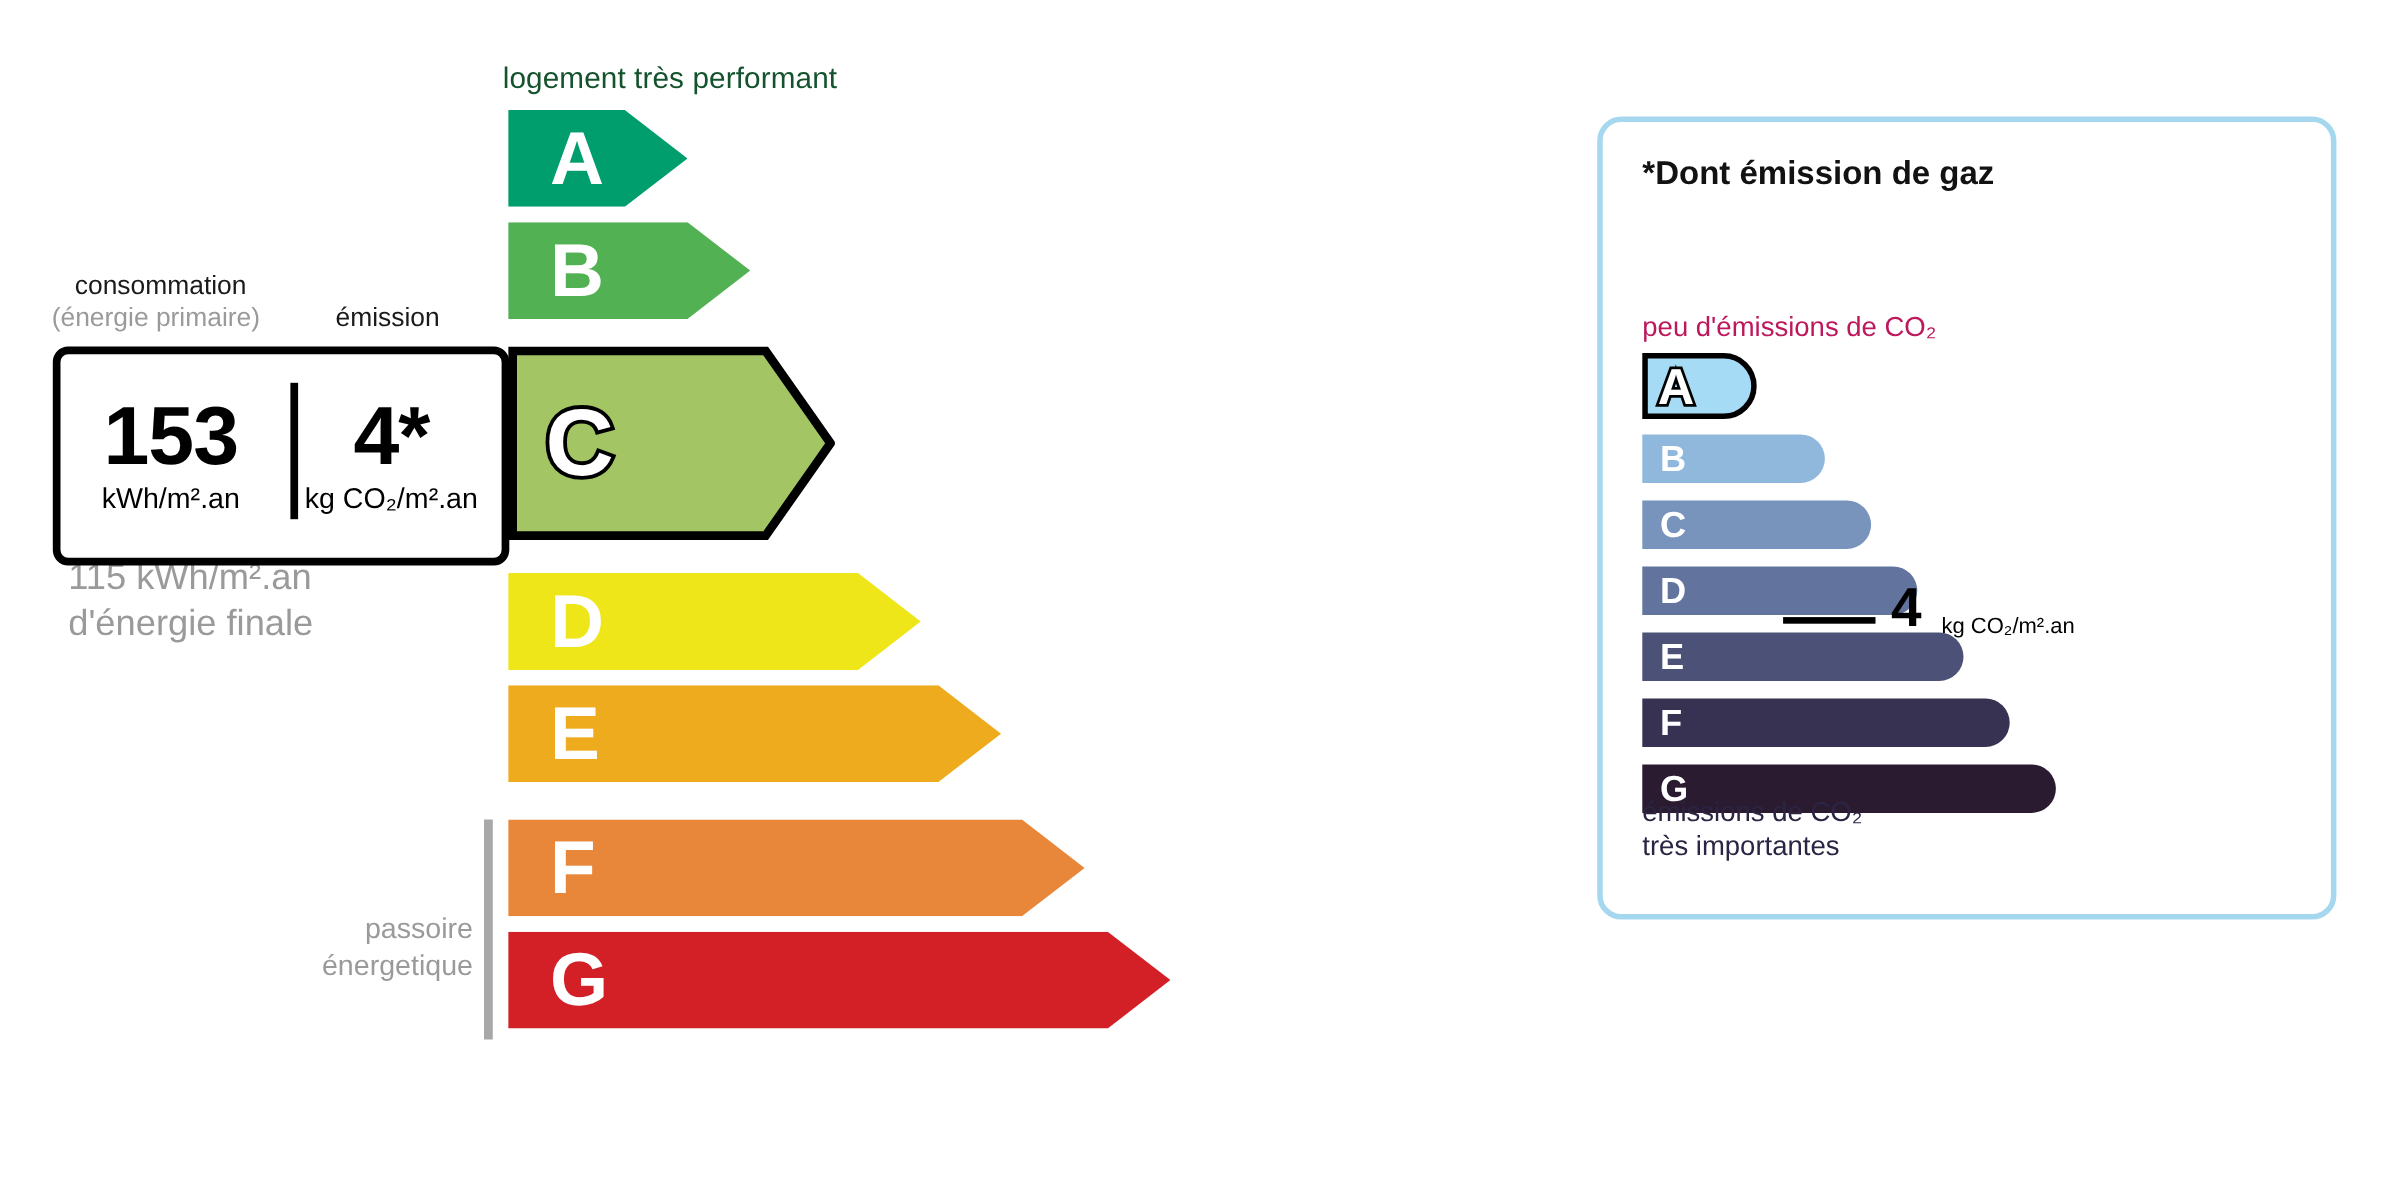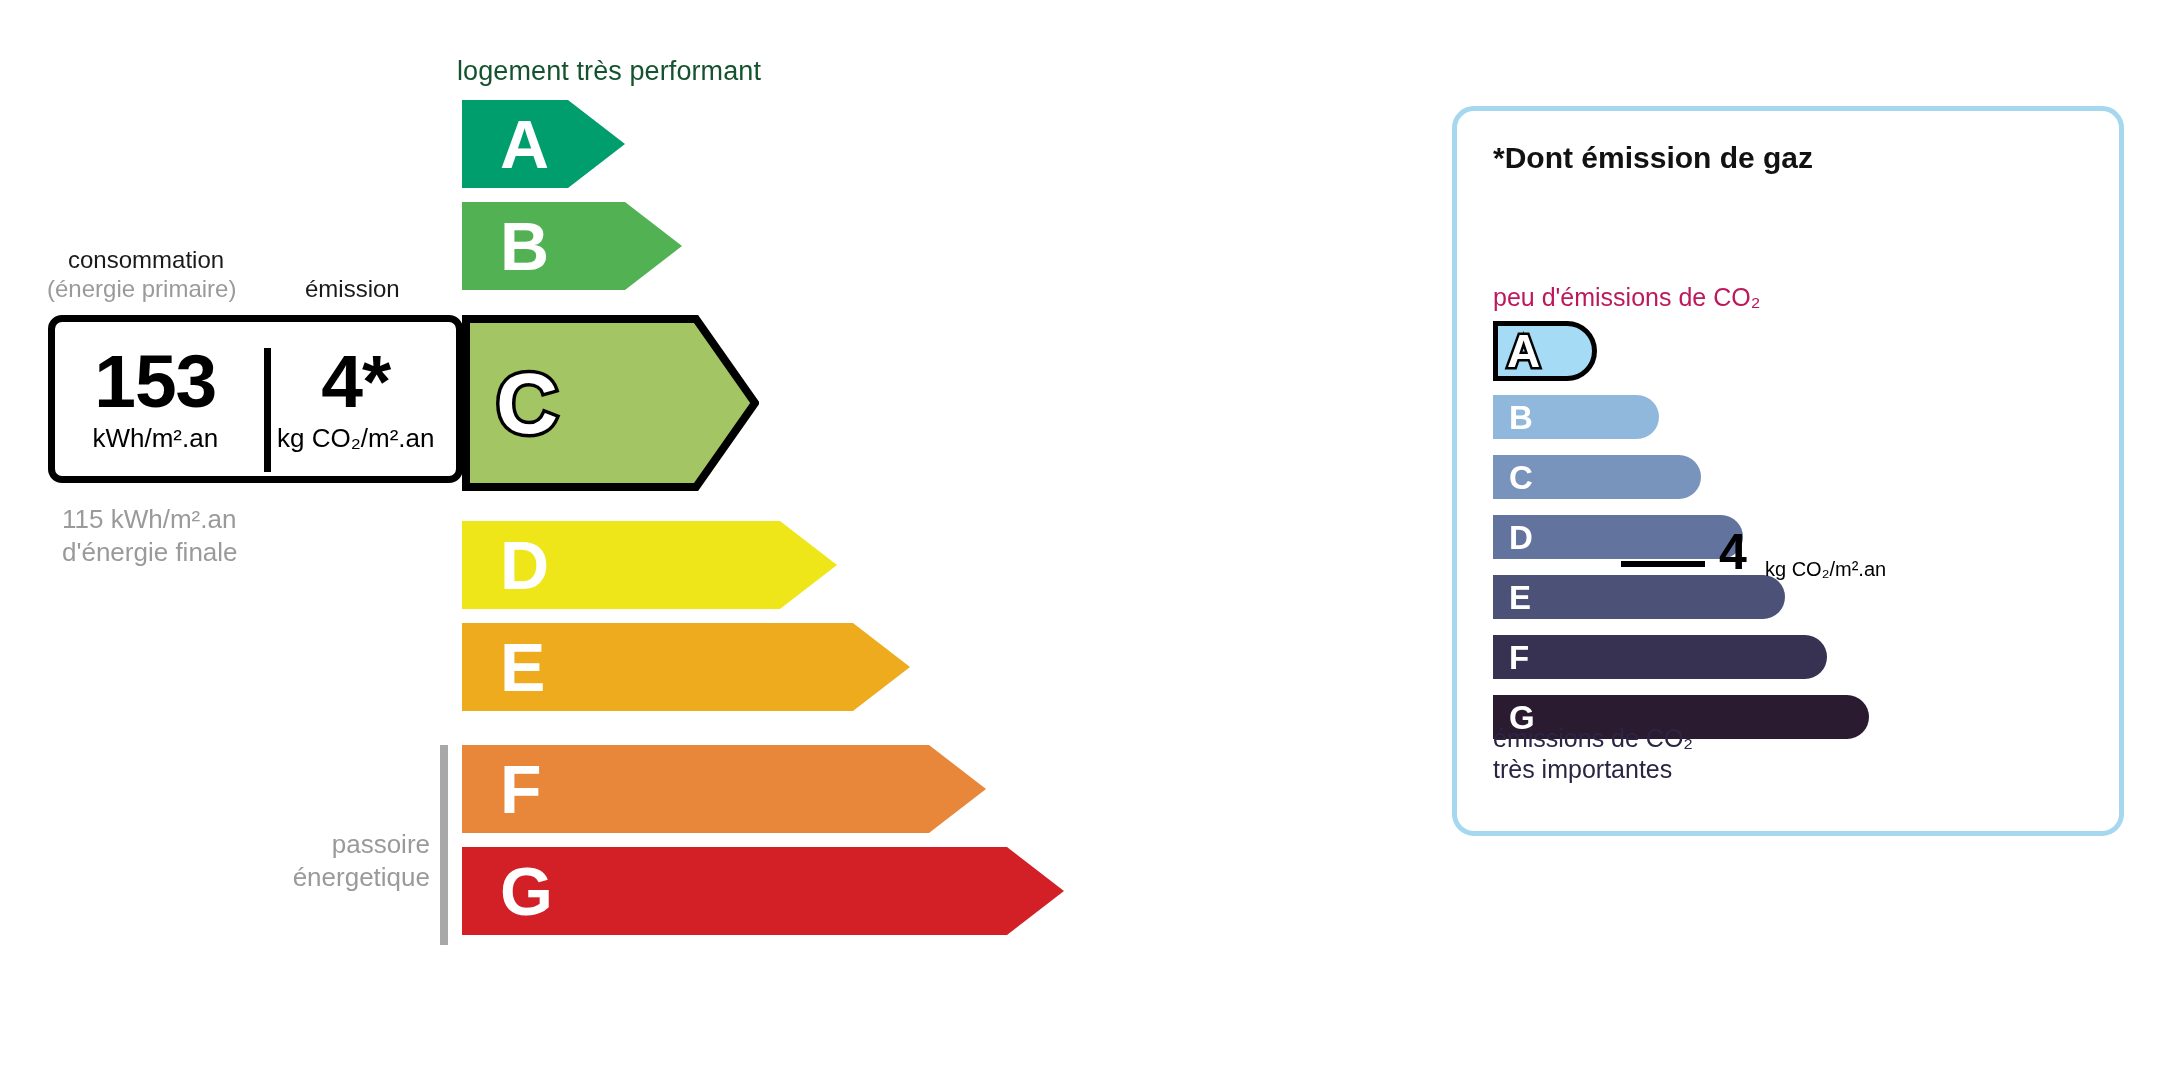--- a/index.html
+++ b/index.html
@@ -47,7 +47,7 @@
   #value-box {
     position: absolute;
     left: 48px; top: 315px;
-    width: 415px; height: 168px;
+    width: 415px; height: 199px;
     border: 7px solid #000000;
     border-radius: 14px;
     background: #ffffff;

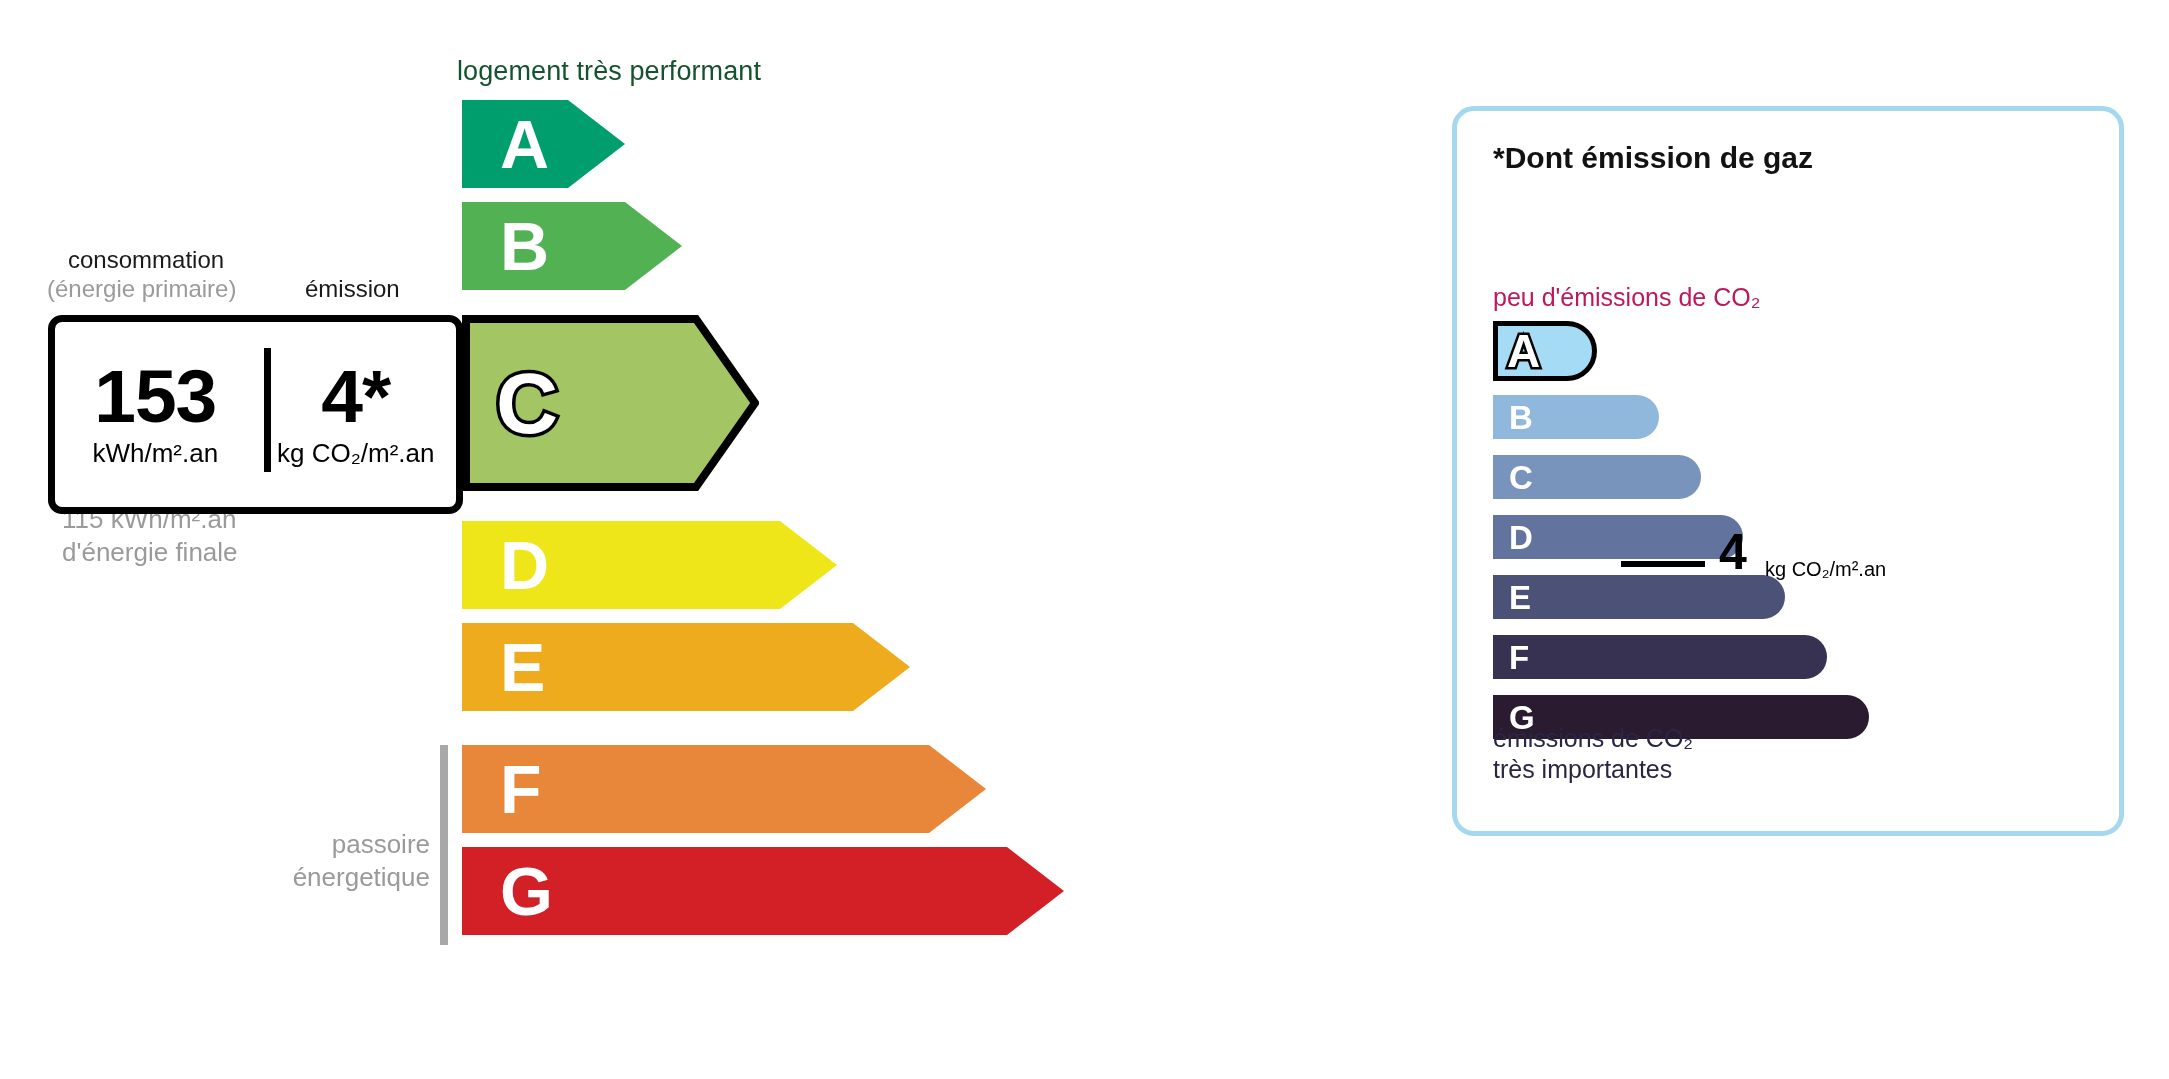--- a/index.html
+++ b/index.html
@@ -88,7 +88,7 @@
   #final-energy {
     position: absolute;
     left: 62px; top: 503px;
-    font-size: 26px;
+    font-size: 33px;
     color: #9a9a9a;
     line-height: 1.28;
     white-space: nowrap;

